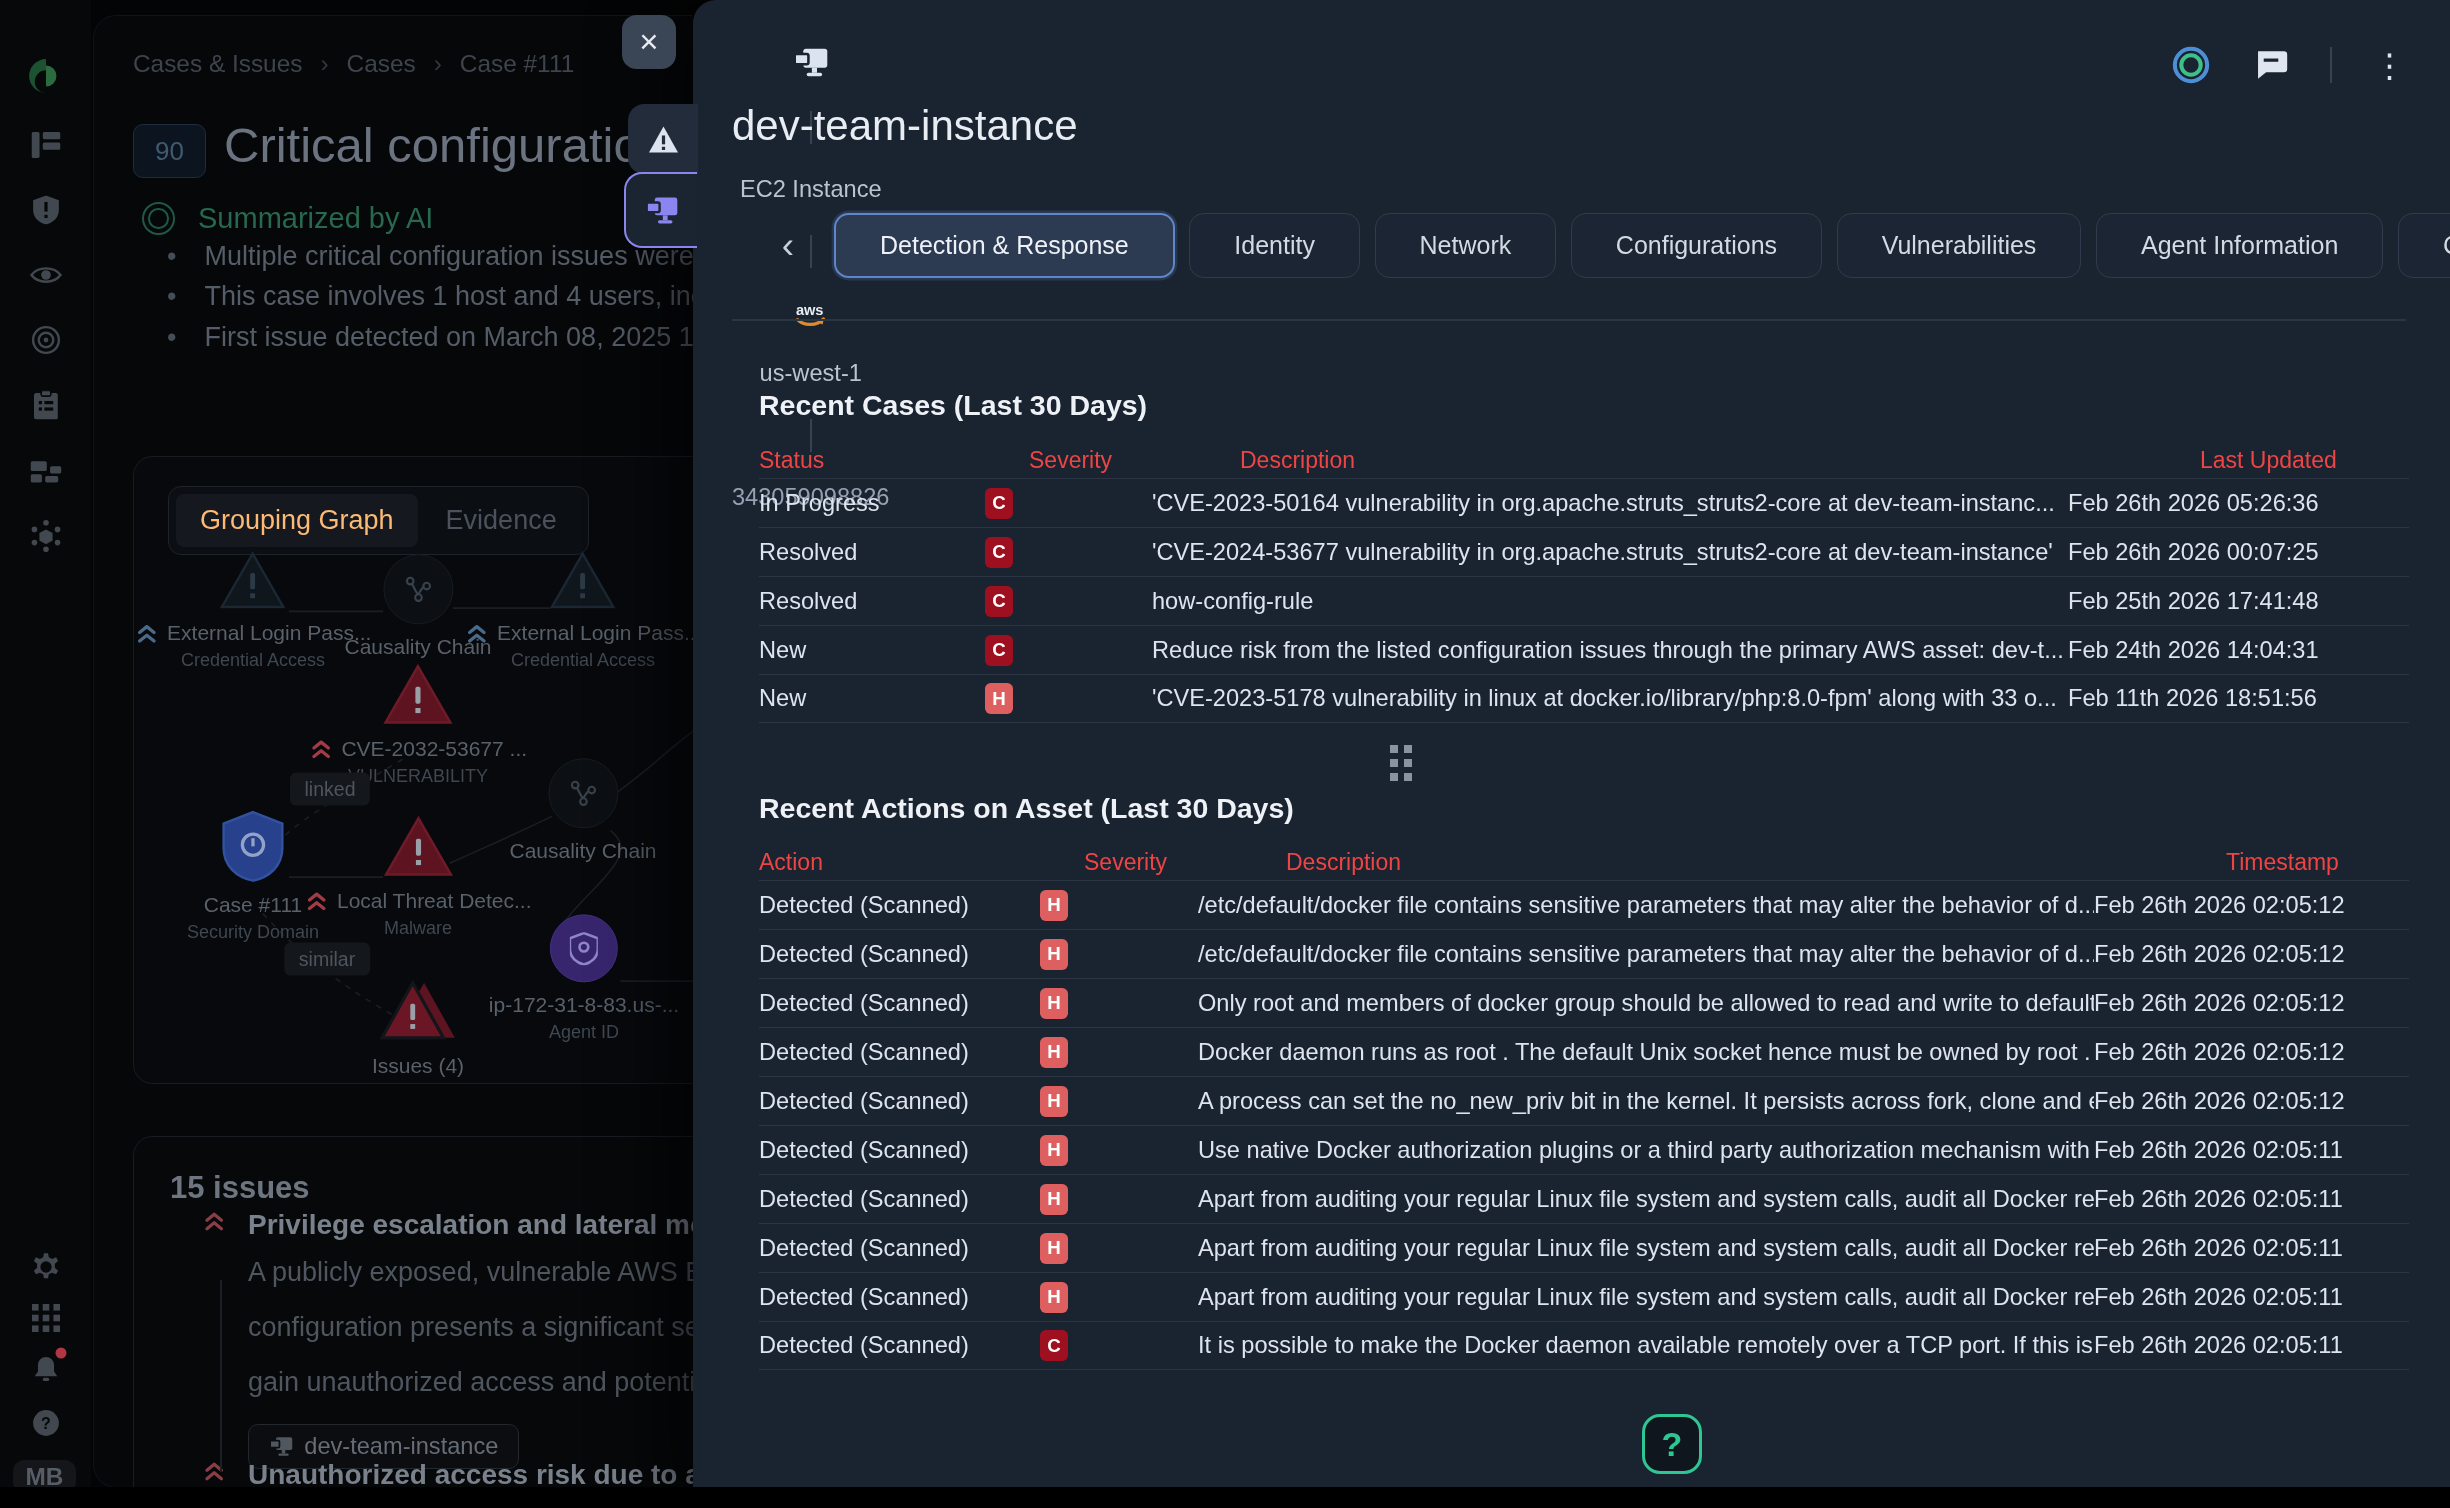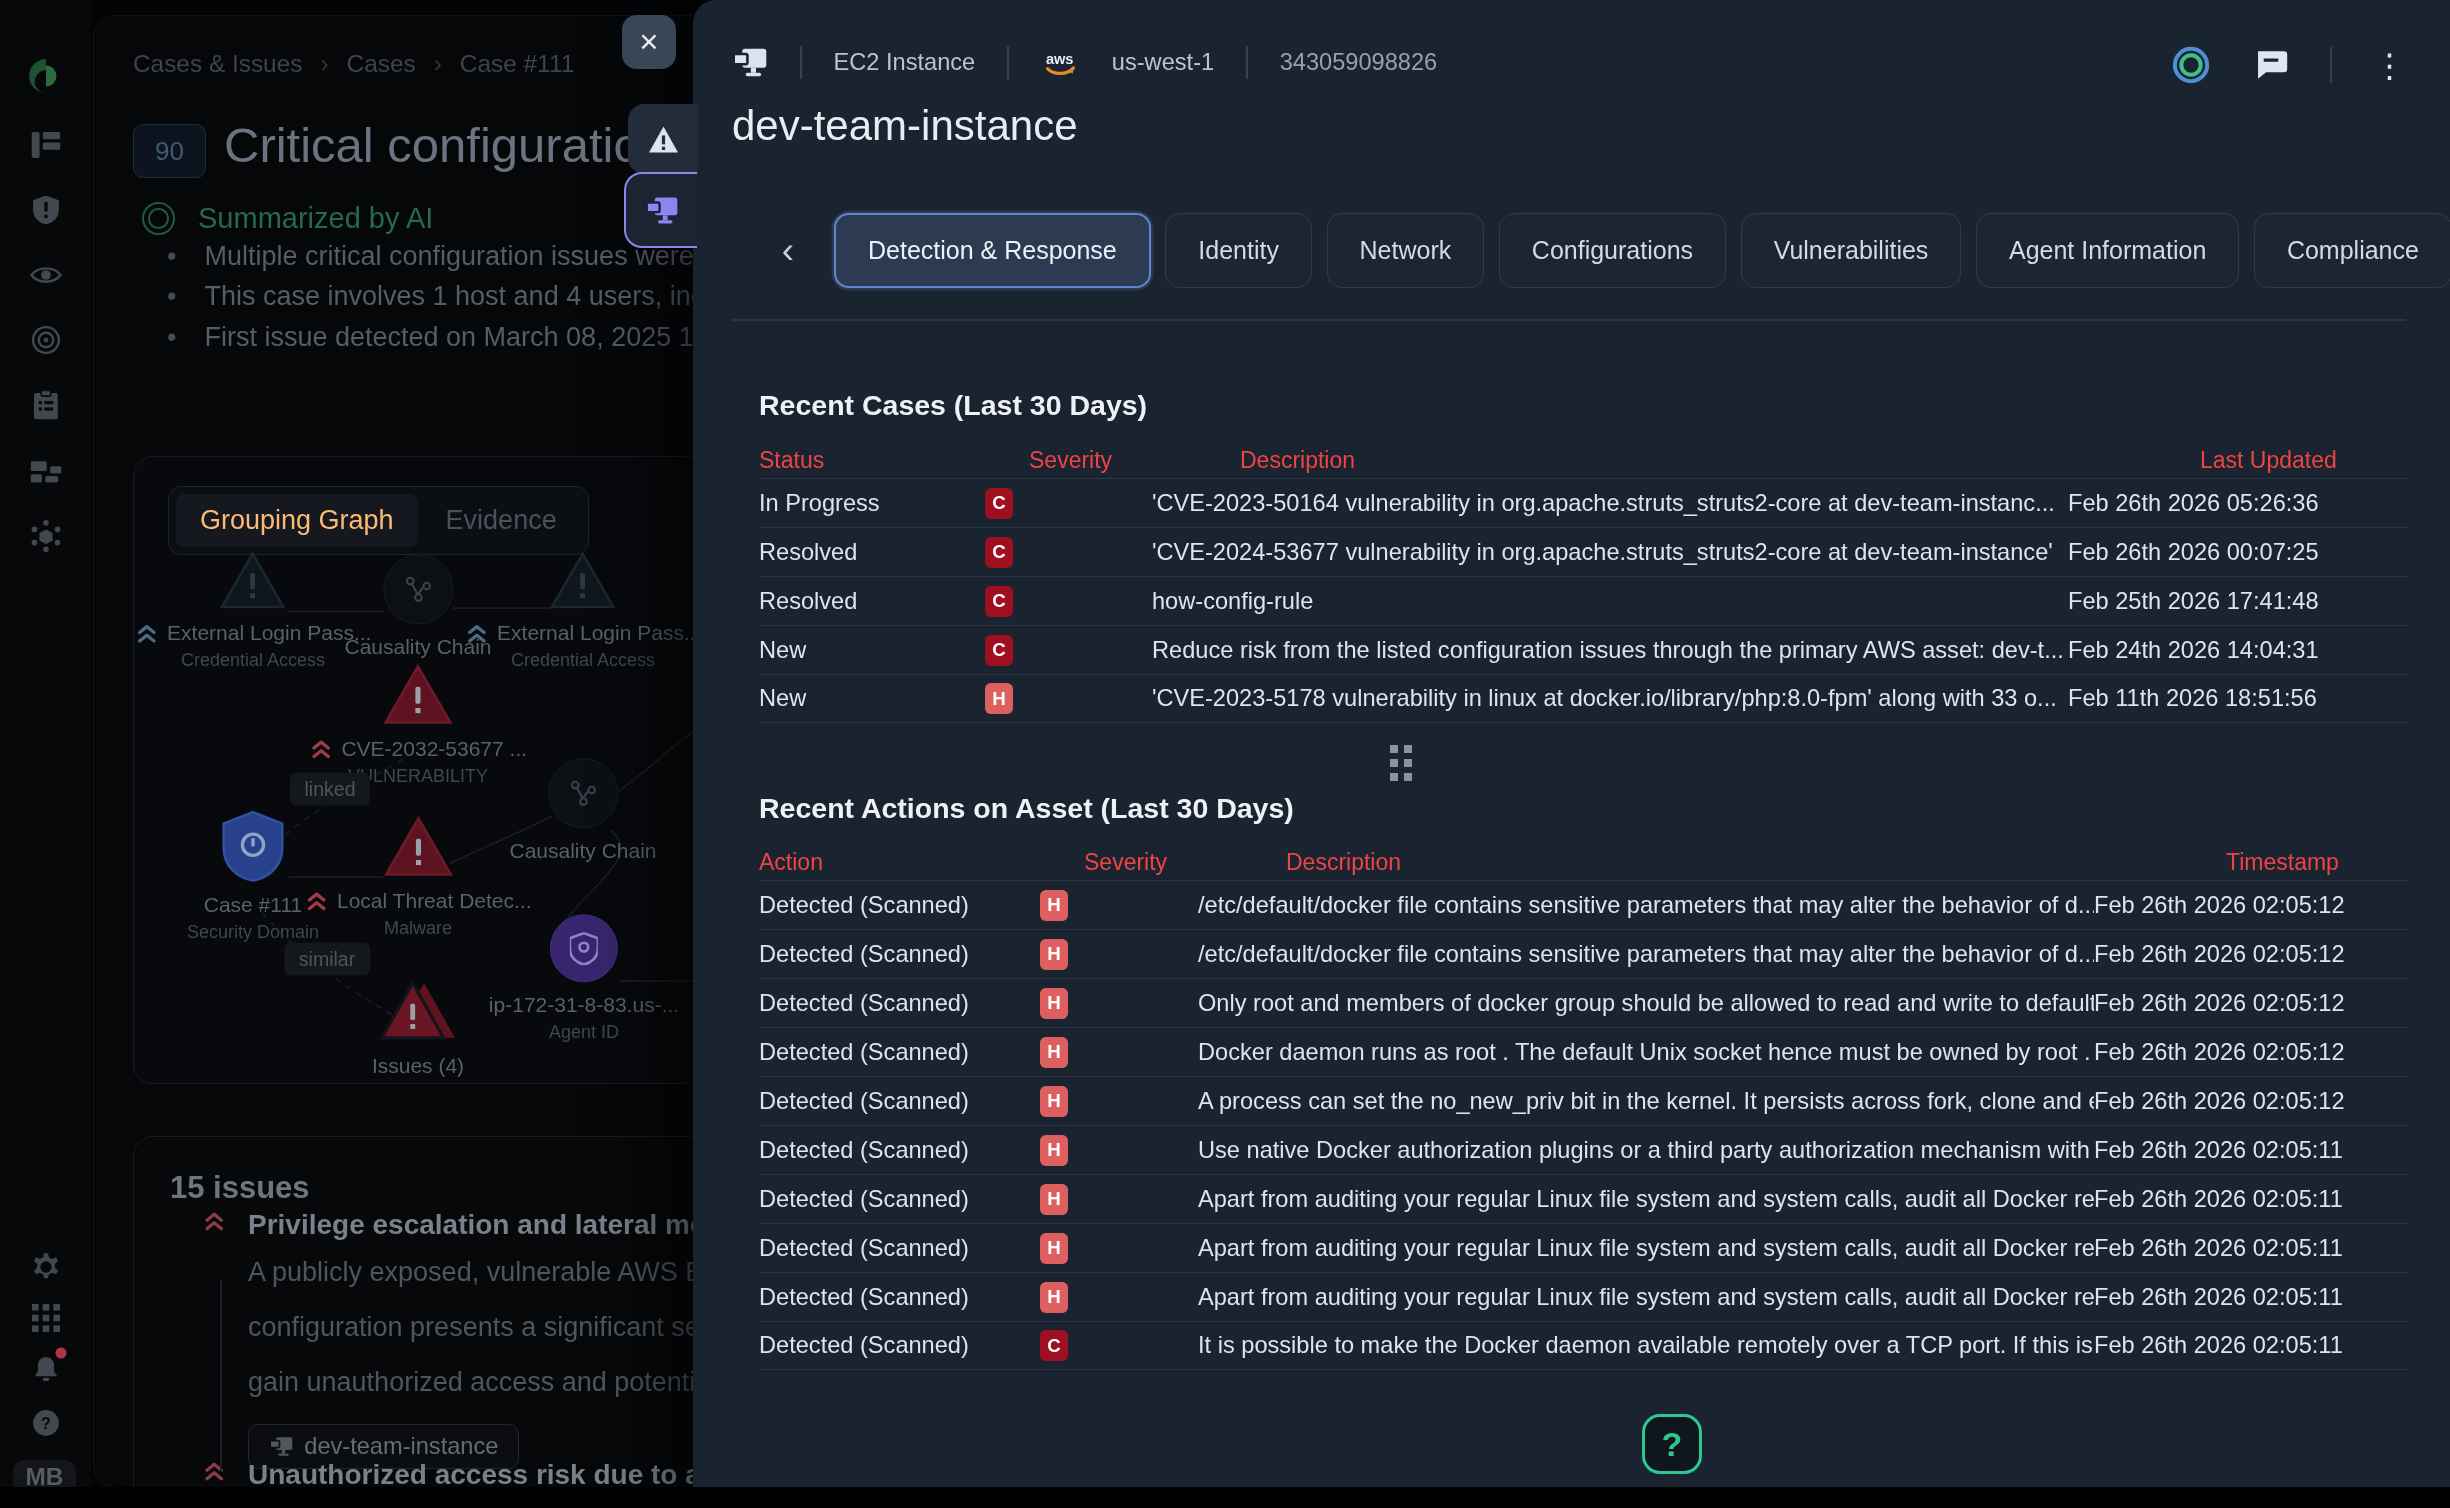--- a/index.html
+++ b/index.html
@@ -72,7 +72,7 @@
   #drag-handle span { background:#8a93a0; }
 
   #panel-header { position:absolute; left:39px; top:46px; display:flex; align-items:center; gap:32px;
-                  font-size:23.6px; color:#b9c4d3; }
+                  font-size:23.6px; color:#b9c4d3;flex-direction:column; }
   #panel-header .vsep { width:1.6px; height:33px; background:#36425300; background:#364253; }
   #panel-header .acct { color:#95a1b2; }
   #panel-title { position:absolute; left:39px; top:102px; font-size:42px; font-weight:500; color:#e8edf4; }

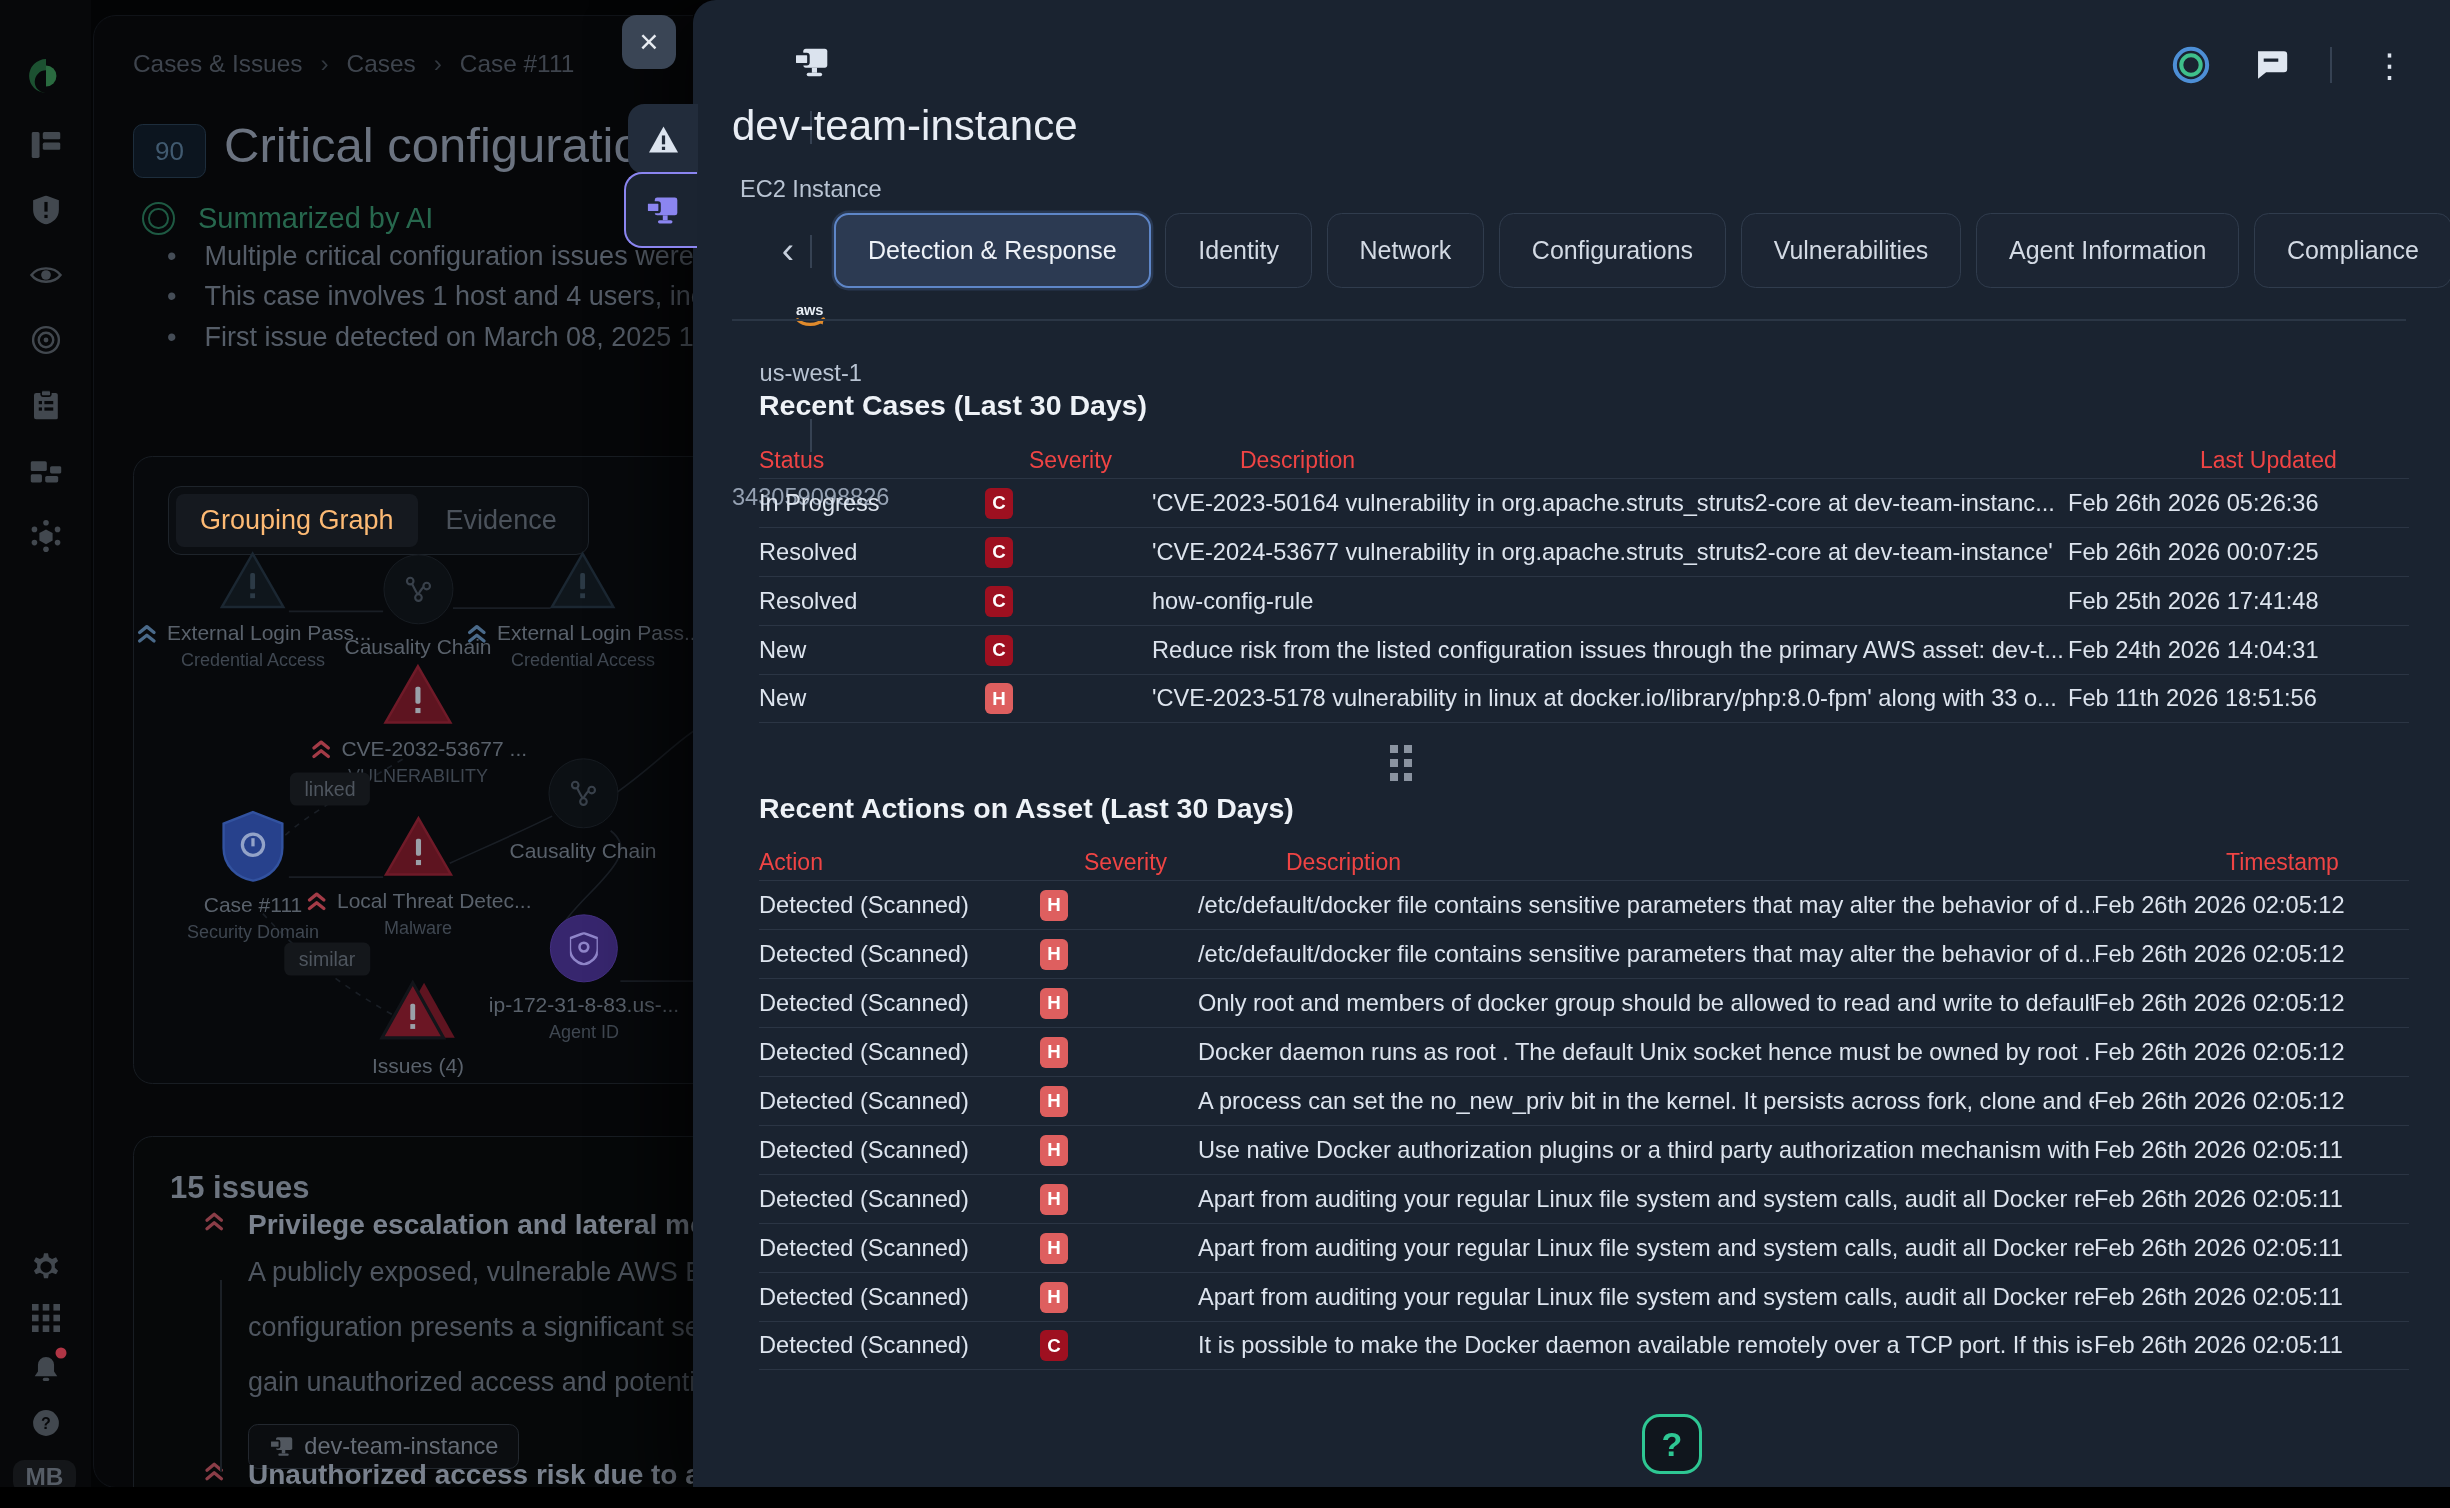--- a/index.html
+++ b/index.html
@@ -83,7 +83,7 @@
   #tabs-row { position:absolute; left:72px; top:213px; right:46px; display:flex; align-items:center; }
   .scroll-chev { color:#c6cfdc; font-size:37px; cursor:pointer; width:46px; text-align:center; flex:0 0 auto;}
   #tabs-strip { display:flex; gap:14.6px; margin-left:23px; margin-right:auto; }
-  .ptab { height:75px; display:flex; align-items:center; padding:0 32px; border-radius:14.6px;
+  .ptab { height:65px; display:flex; align-items:center; padding:0 44px; border-radius:14.6px;
           border:1.6px solid #303c4d; color:#d3dae4; font-size:25px; white-space:nowrap; cursor:pointer;
           background:#1c2533; }
   .ptab.active { background:#2c3a52; border:2.4px solid #5e86c8; box-shadow:0 0 0 2.4px rgba(94,134,200,.22);

